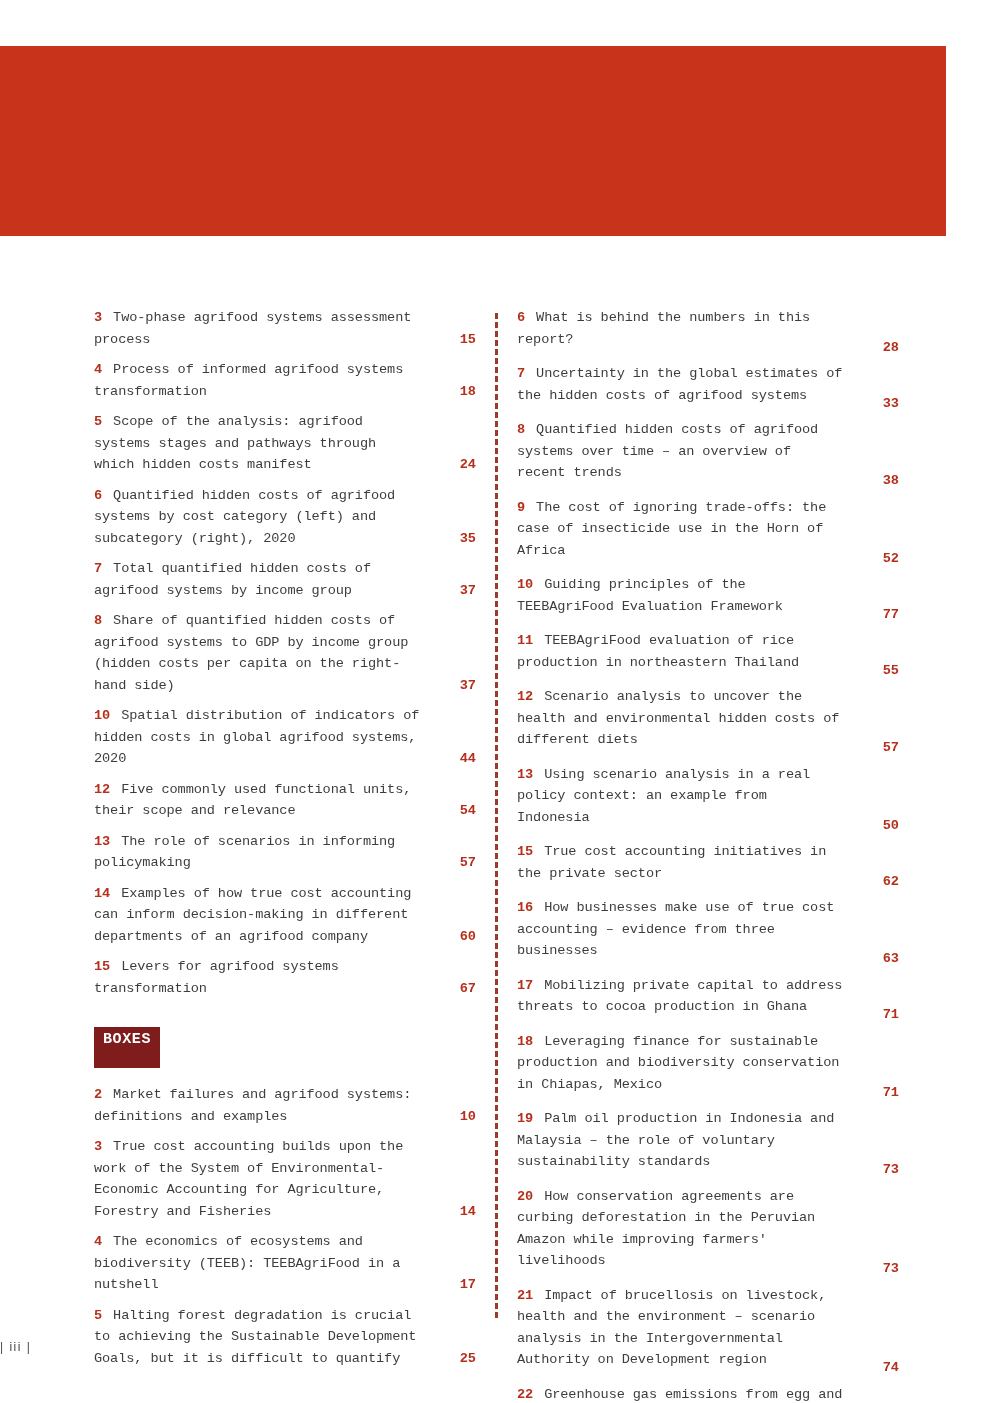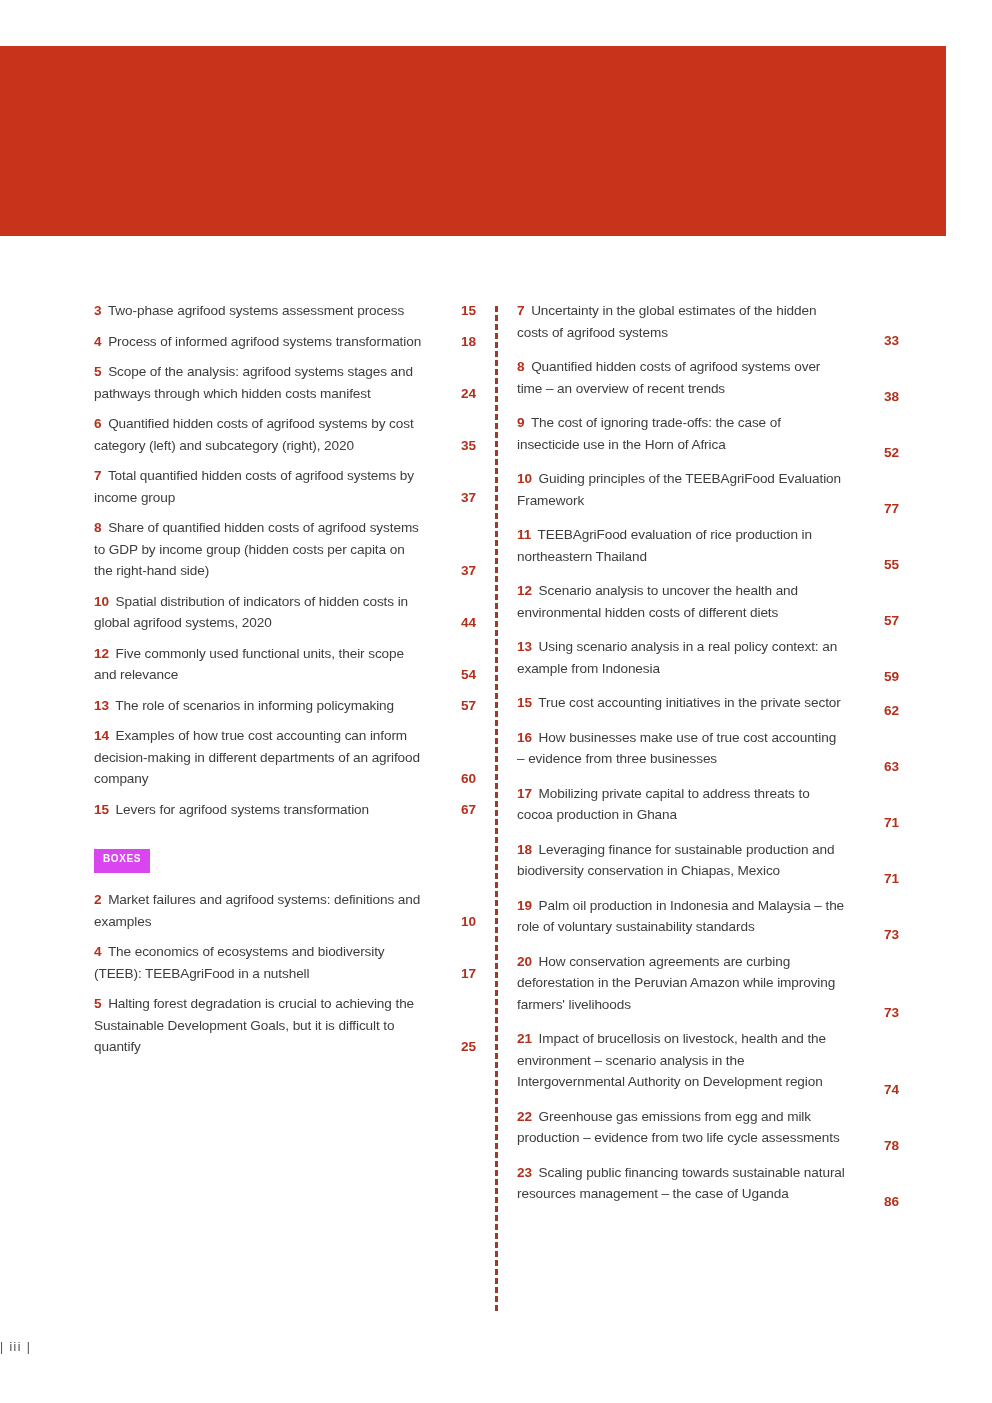--- a/index.html
+++ b/index.html
@@ -29,9 +29,10 @@
   .content {
     position: absolute;
     left: 0;
-    top: 300px;
+    top: 307px;
     width: 791px;
     height: 1020px;
+    font-family: Liberation Mono, monospace;
   }
 
   .col {

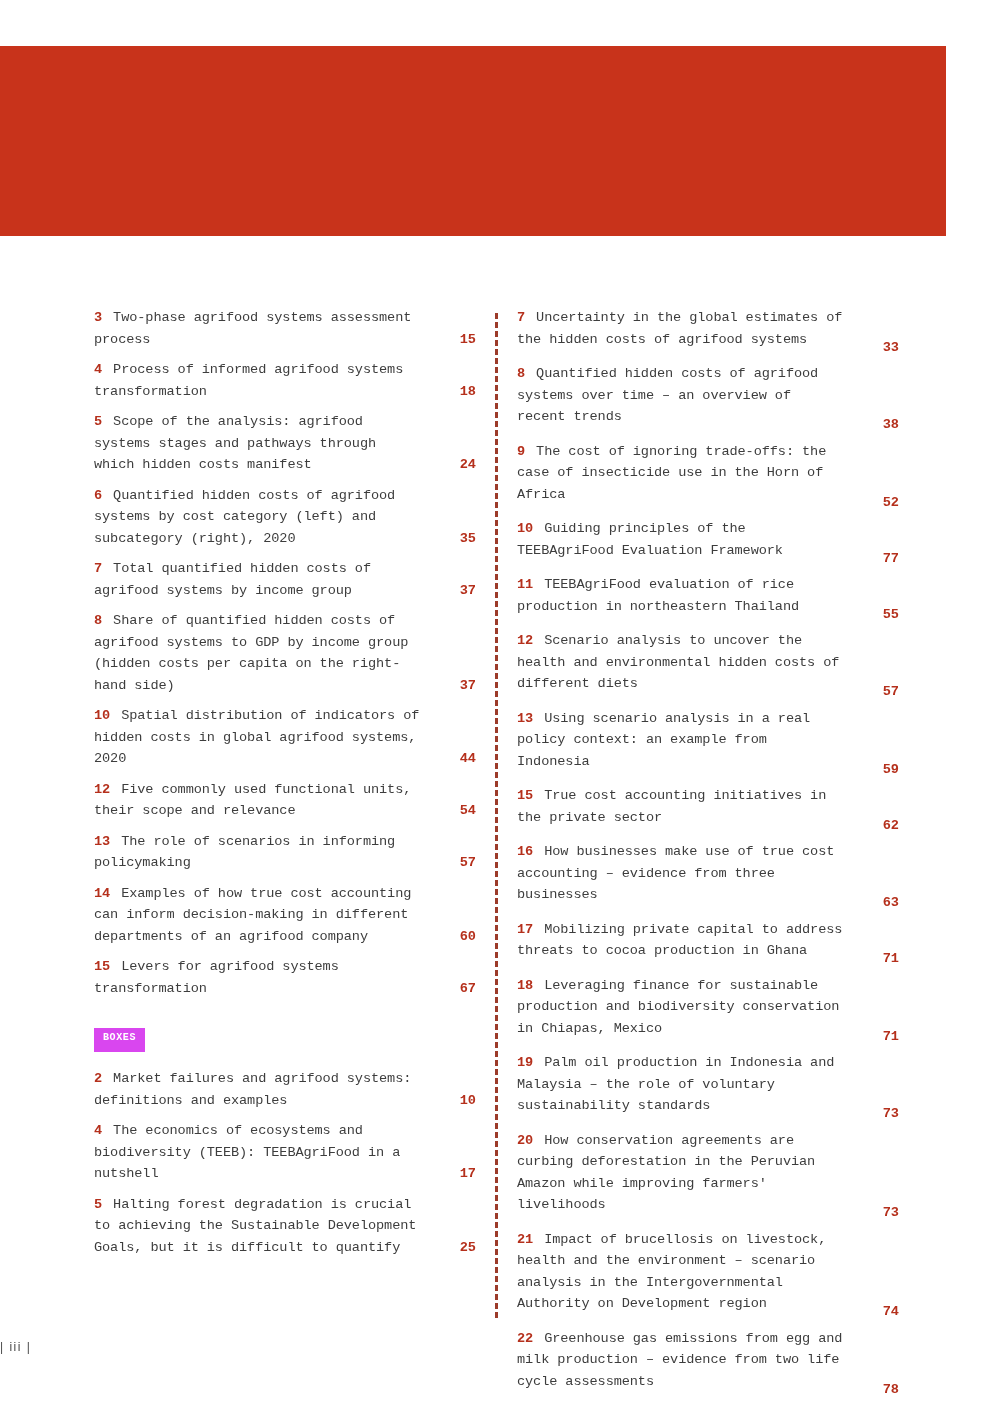--- a/index.html
+++ b/index.html
@@ -194,6 +194,10 @@
   <div class="col col-right">
     <div>
         <div class="entry">
+          <span class="entry-text"><span class="entry-num">6</span> What is behind the numbers in this report?</span>
+          <span class="entry-page">28</span>
+        </div>
+        <div class="entry">
           <span class="entry-text"><span class="entry-num">7</span> Uncertainty in the global estimates of the hidden costs of agrifood systems</span>
           <span class="entry-page">33</span>
         </div>

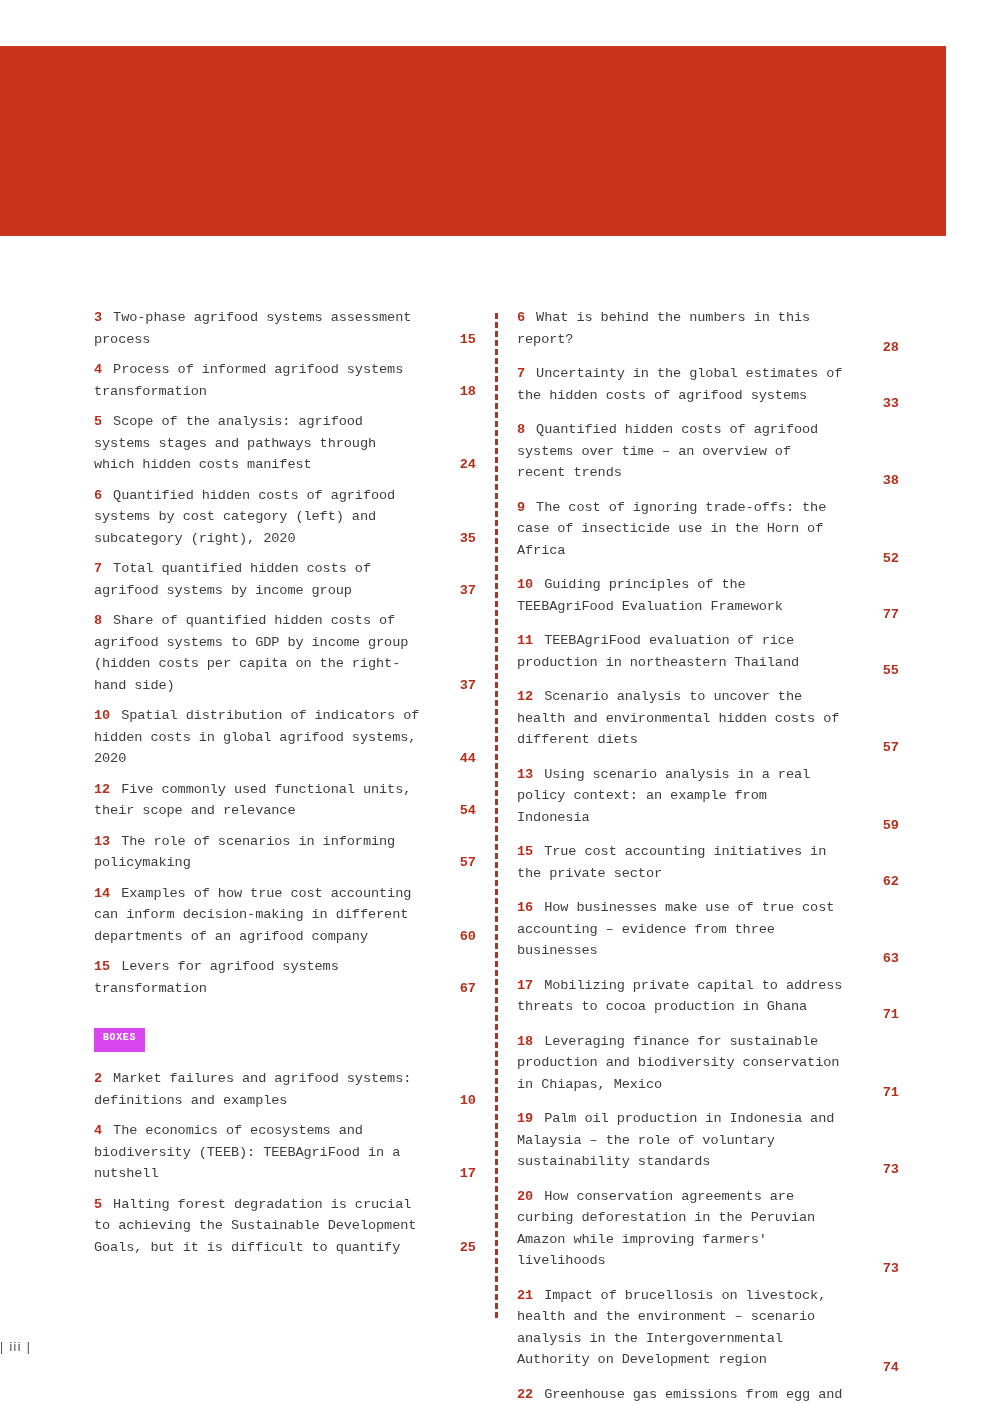--- a/index.html
+++ b/index.html
@@ -223,7 +223,7 @@
         </div>
         <div class="entry">
           <span class="entry-text"><span class="entry-num">13</span> Using scenario analysis in a real policy context: an example from Indonesia</span>
-          <span class="entry-page">59</span>
+          <span class="entry-page">50</span>
         </div>
         <div class="entry">
           <span class="entry-text"><span class="entry-num">15</span> True cost accounting initiatives in the private sector</span>

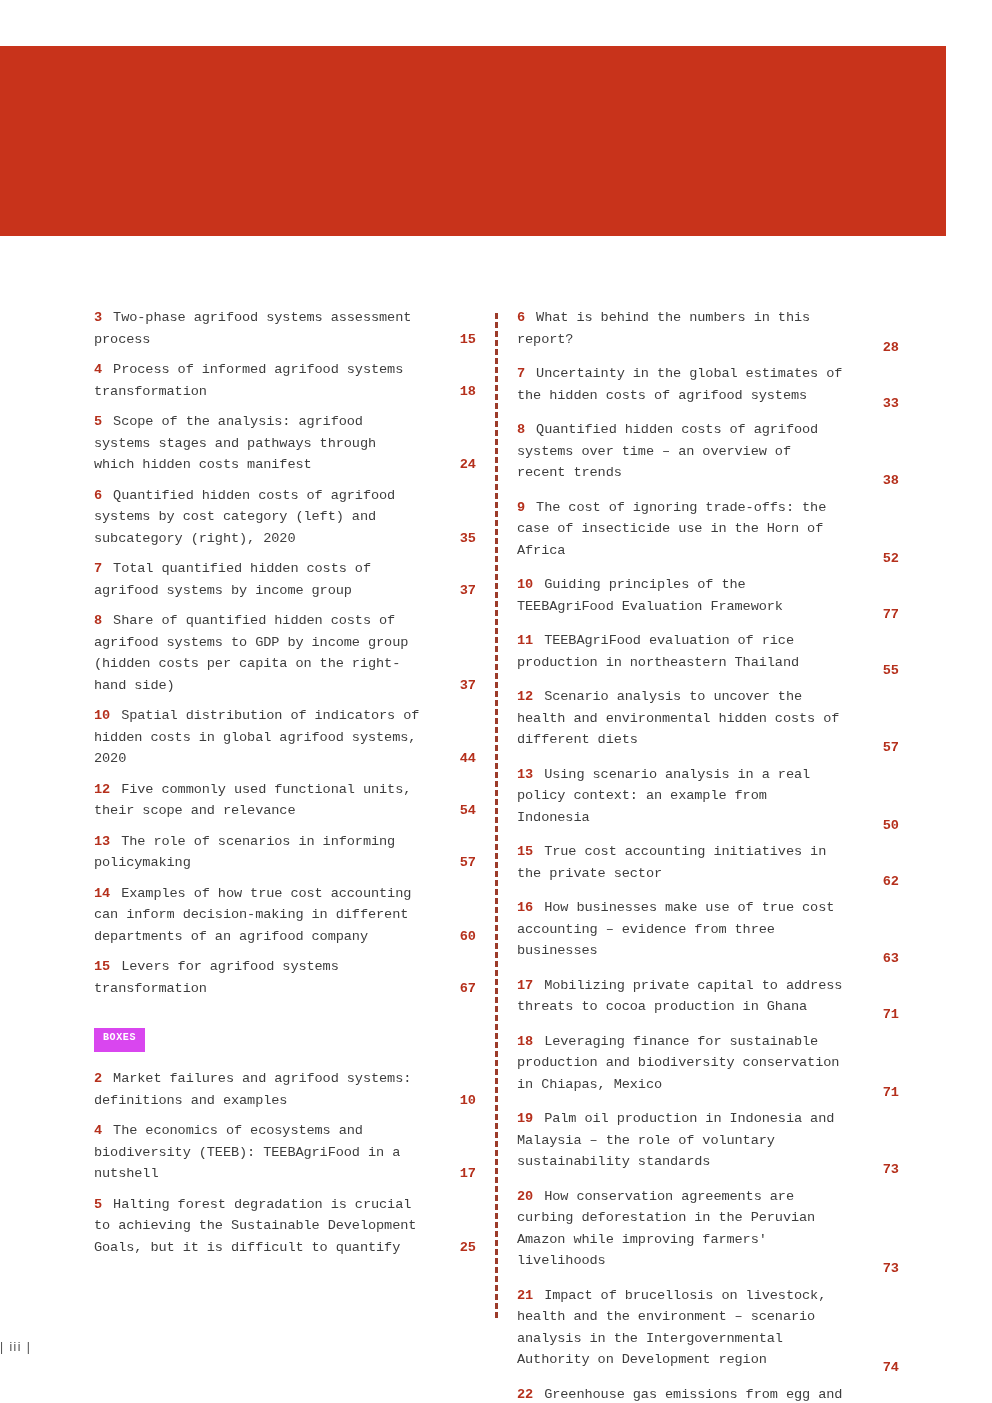--- a/index.html
+++ b/index.html
@@ -96,12 +96,12 @@
   }
   .section-badge {
     display: inline-block;
-    background: #d946ef;
+    background: #7f1d1d;
     color: #ffffff;
     font-weight: bold;
-    font-size: 10px;
+    font-size: 15px;
     letter-spacing: 0.6px;
-    padding: 4px 9px 9px 9px;
+    padding: 4px 9px 20px 9px;
   }
 
   

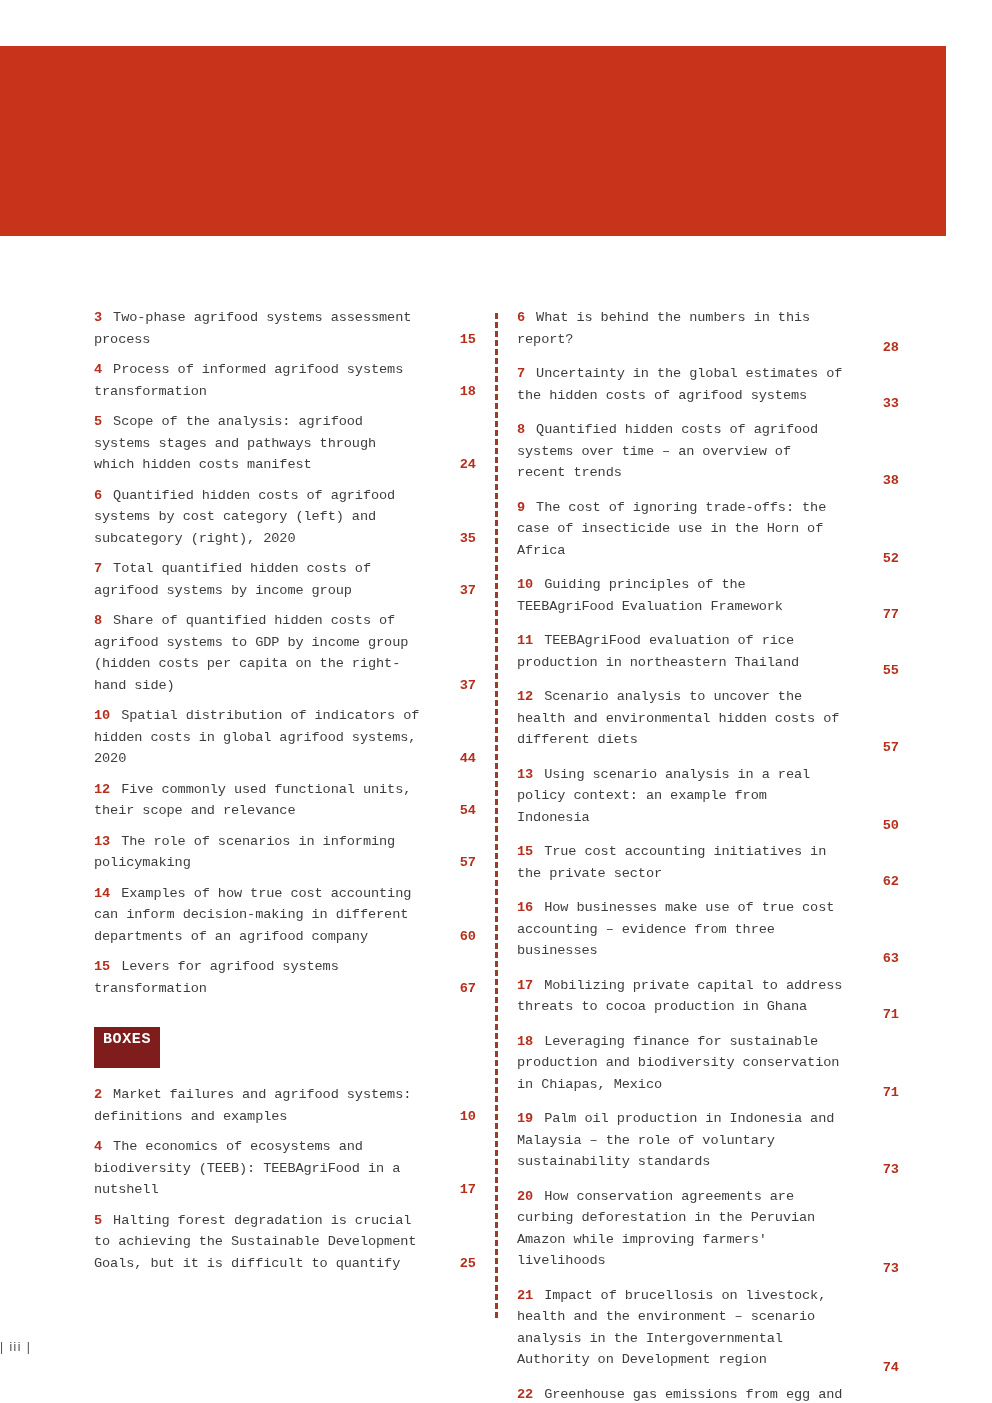--- a/index.html
+++ b/index.html
@@ -181,6 +181,10 @@
           <span class="entry-page">10</span>
         </div>
         <div class="entry">
+          <span class="entry-text"><span class="entry-num">3</span> True cost accounting builds upon the work of the System of Environmental-Economic Accounting for Agriculture, Forestry and Fisheries</span>
+          <span class="entry-page">14</span>
+        </div>
+        <div class="entry">
           <span class="entry-text"><span class="entry-num">4</span> The economics of ecosystems and biodiversity (TEEB): TEEBAgriFood in a nutshell</span>
           <span class="entry-page">17</span>
         </div>

